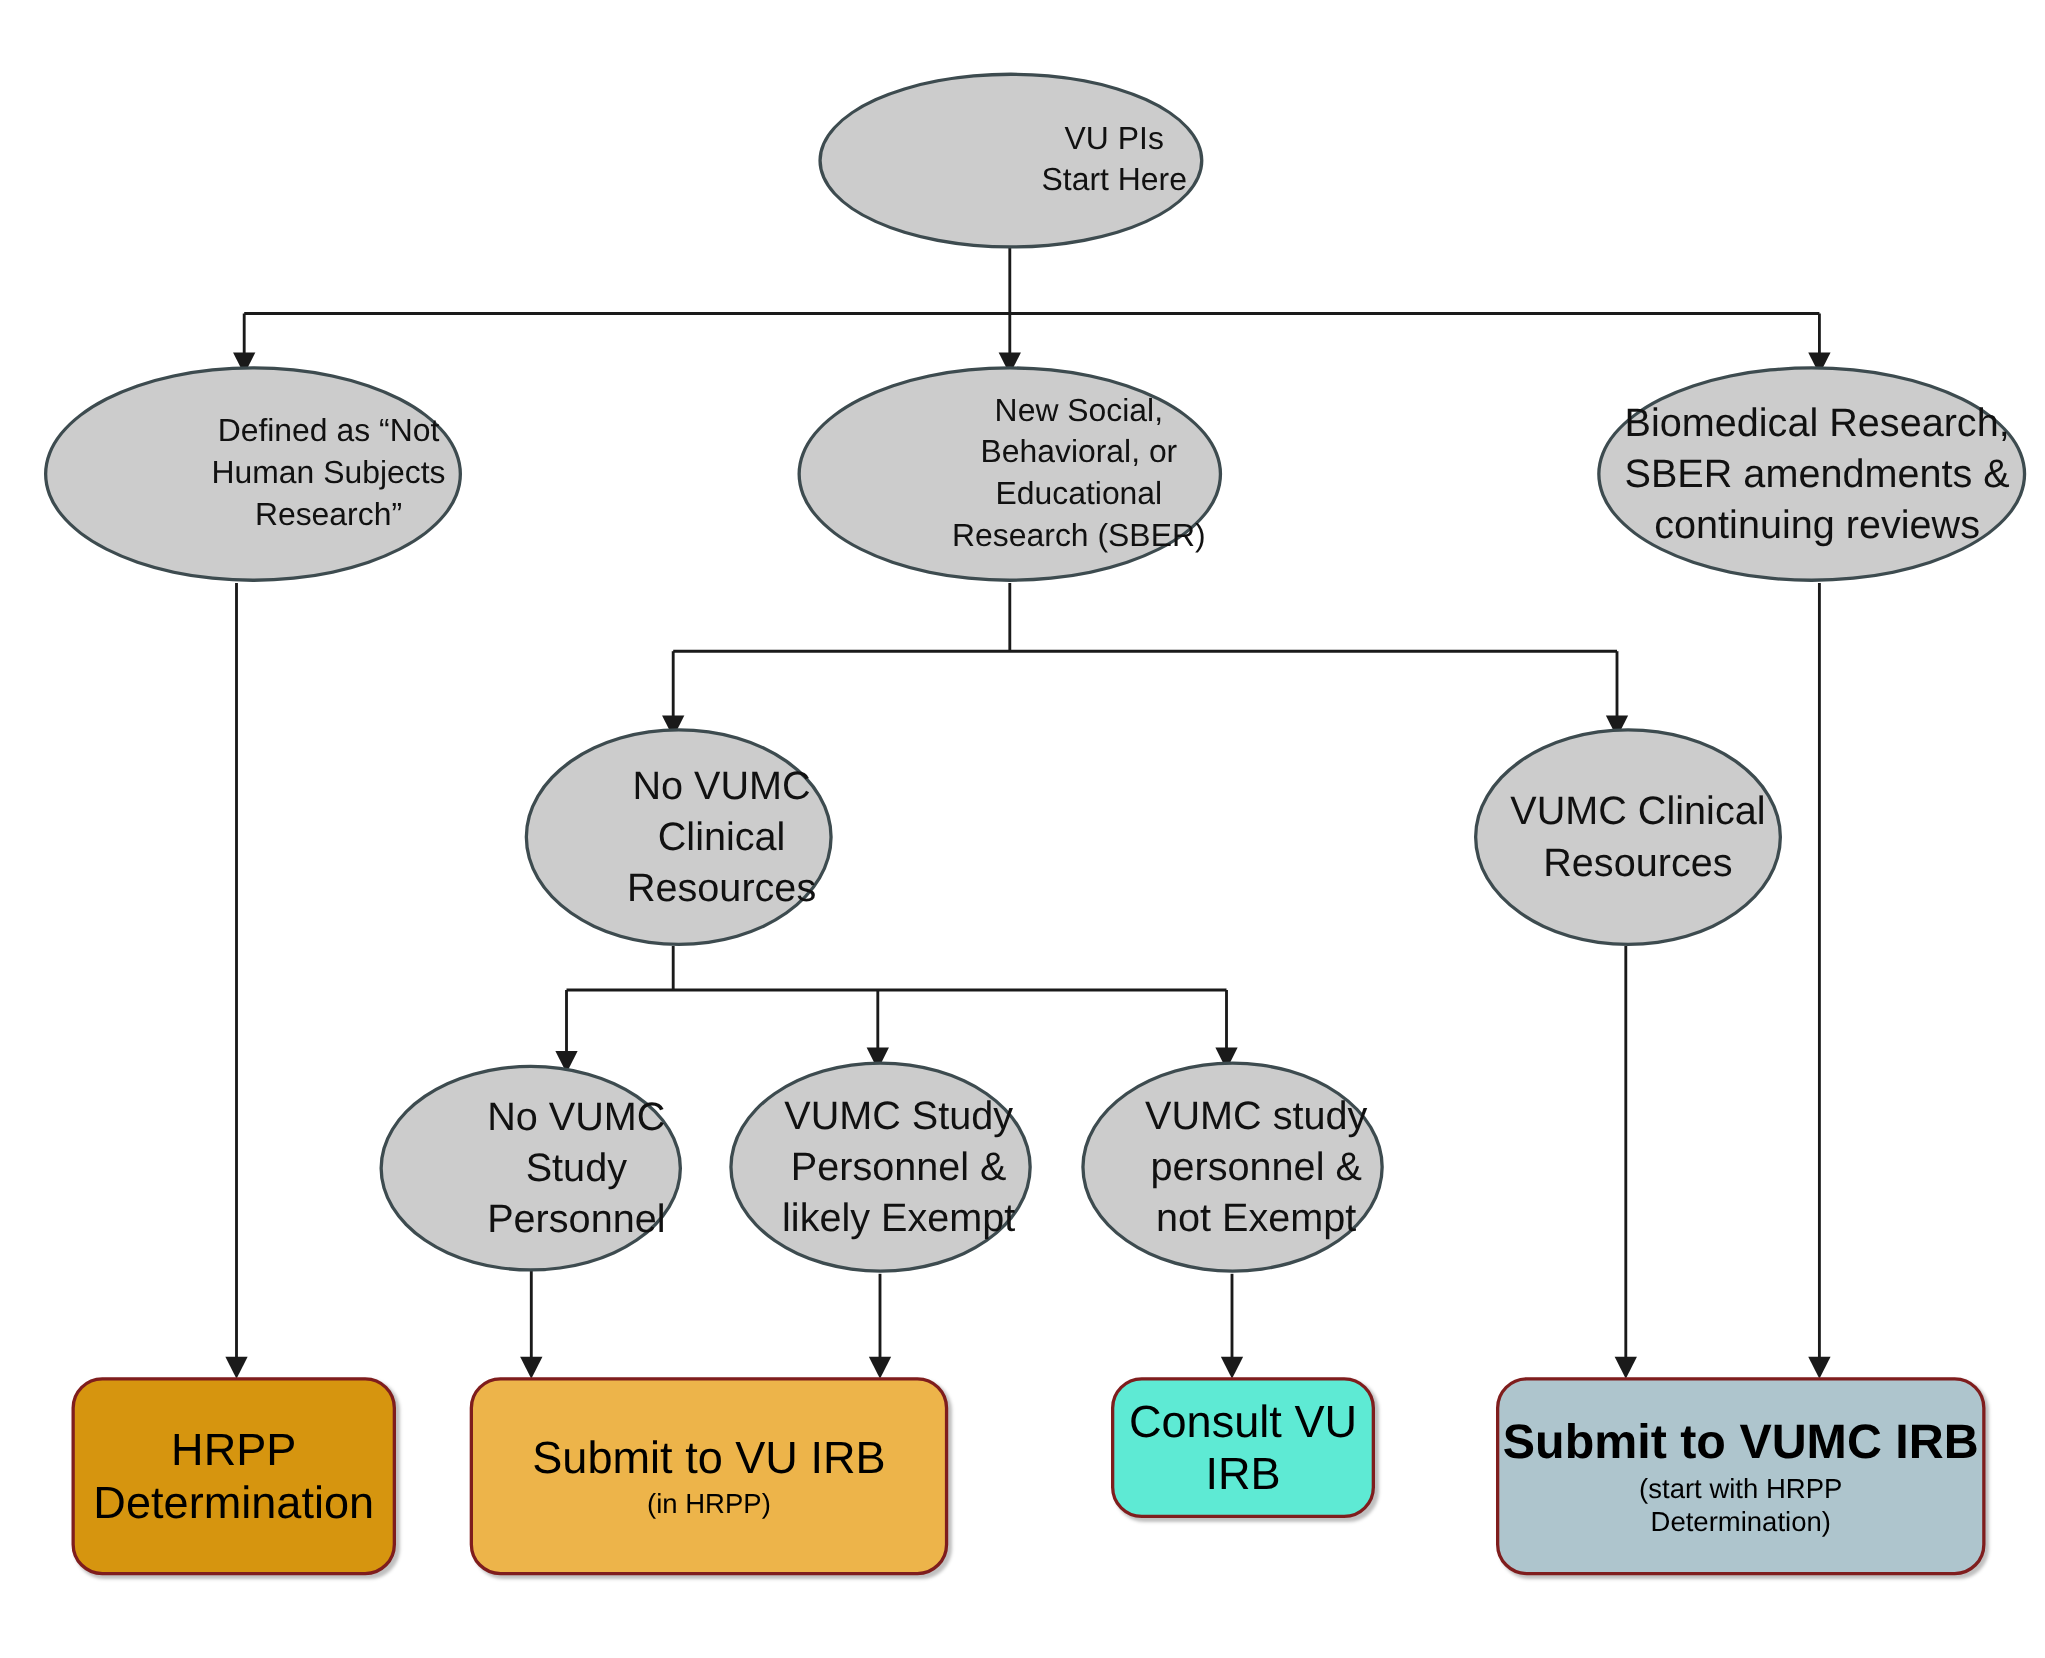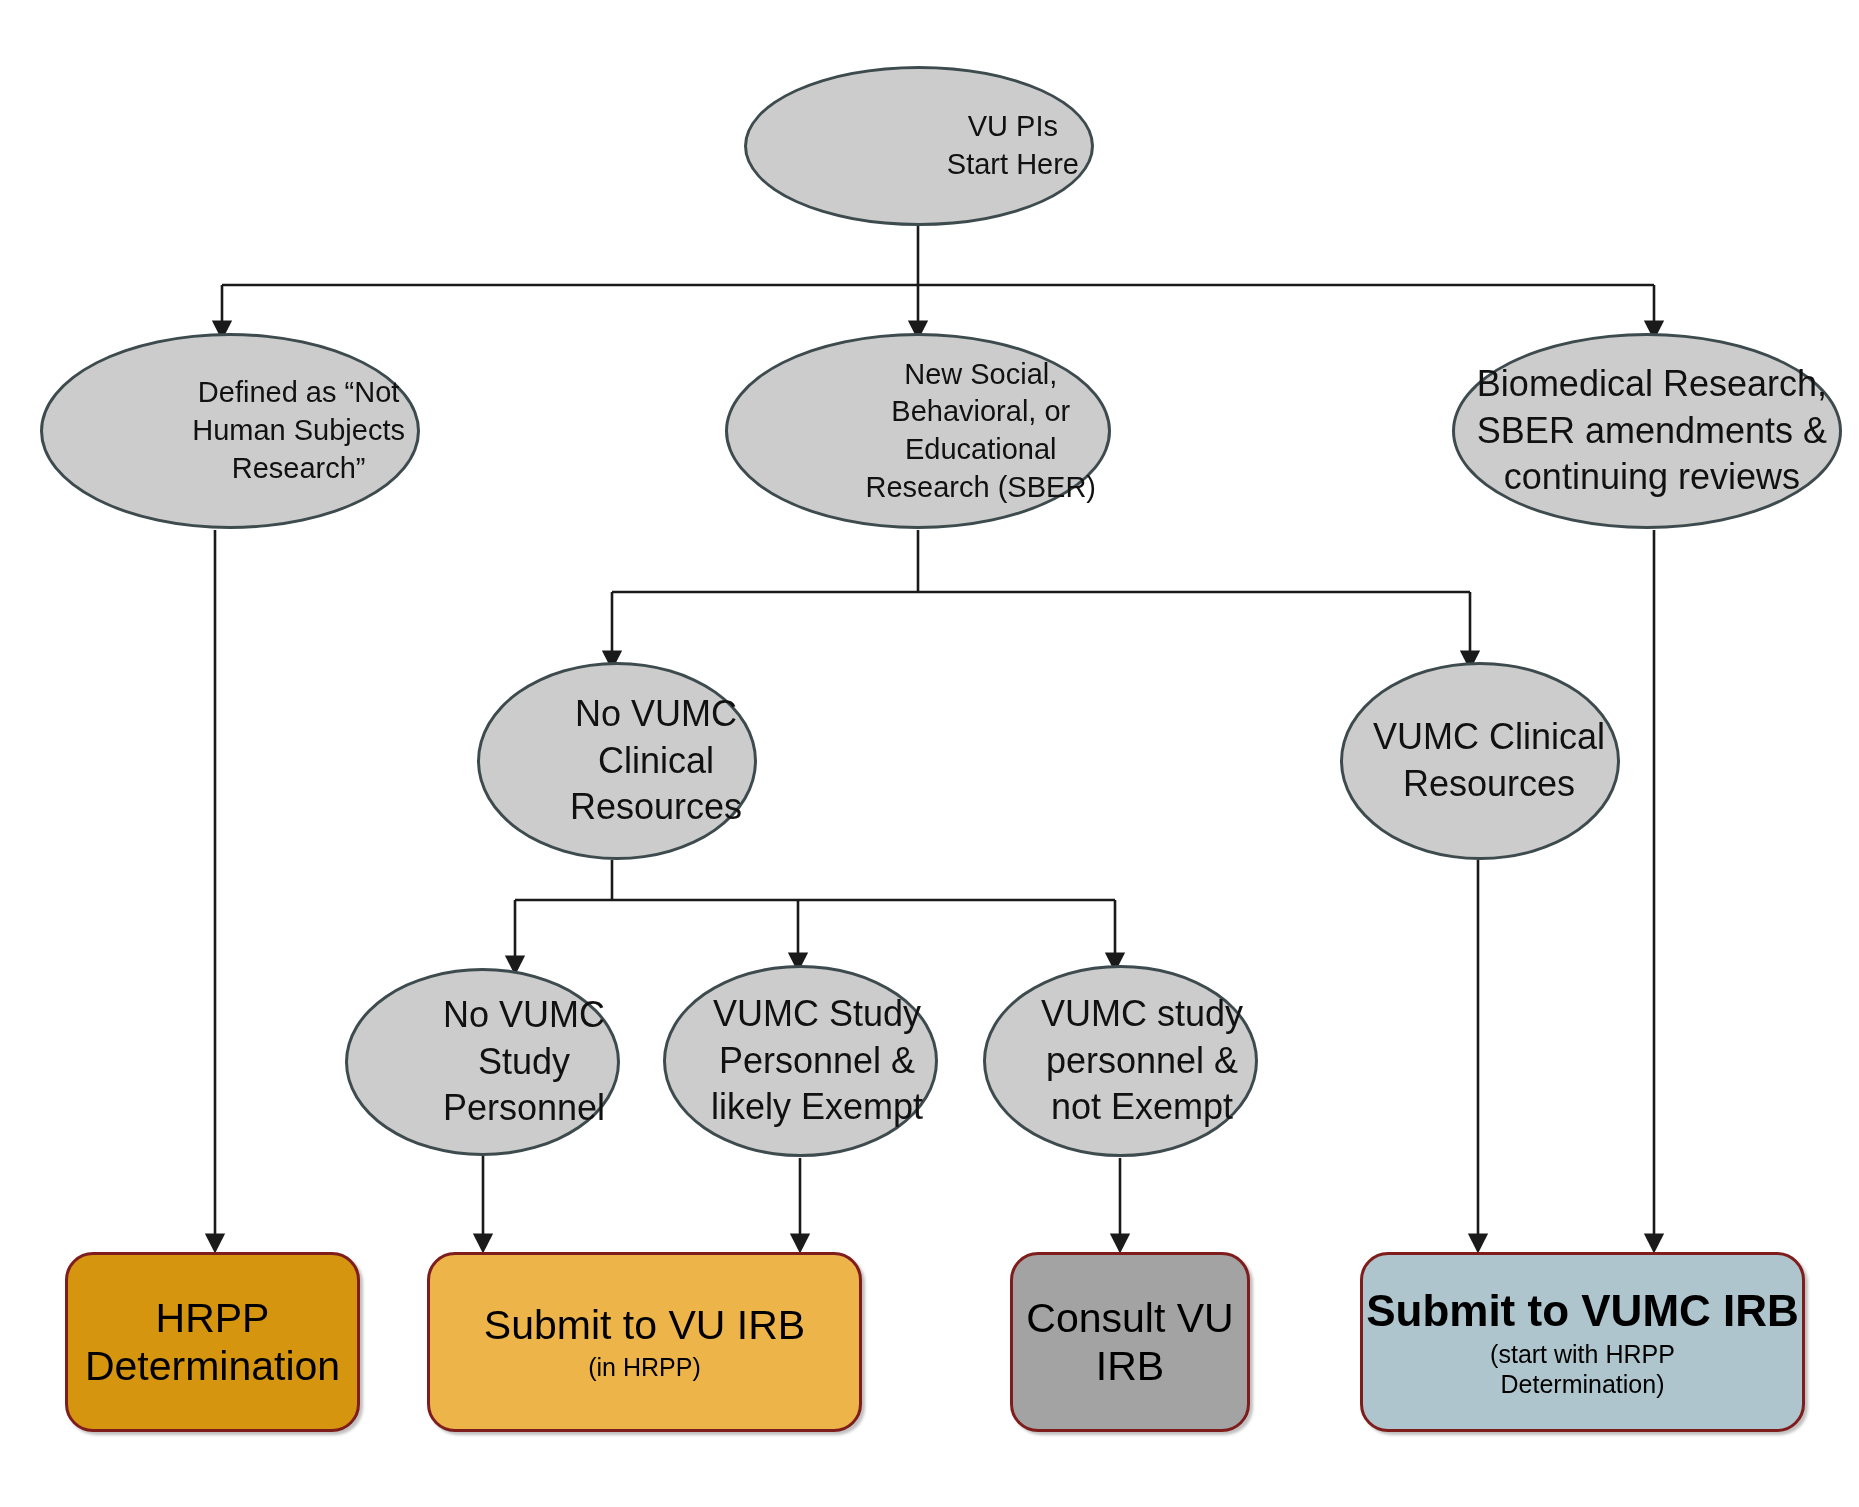--- a/index.html
+++ b/index.html
@@ -184,7 +184,7 @@
     <span class="sub fs-24">(in HRPP)</span>
   </div>
 
-  <div class="node-box" style="left:1010px; top:1252px; width:240px; height:180px; background:#a3a3a3;">
+  <div class="node-box" style="left:1010px; top:1252px; width:240px; height:128px; background:#5eead4;">
     <span class="main fs-40">Consult VU
 IRB</span>
   </div>

